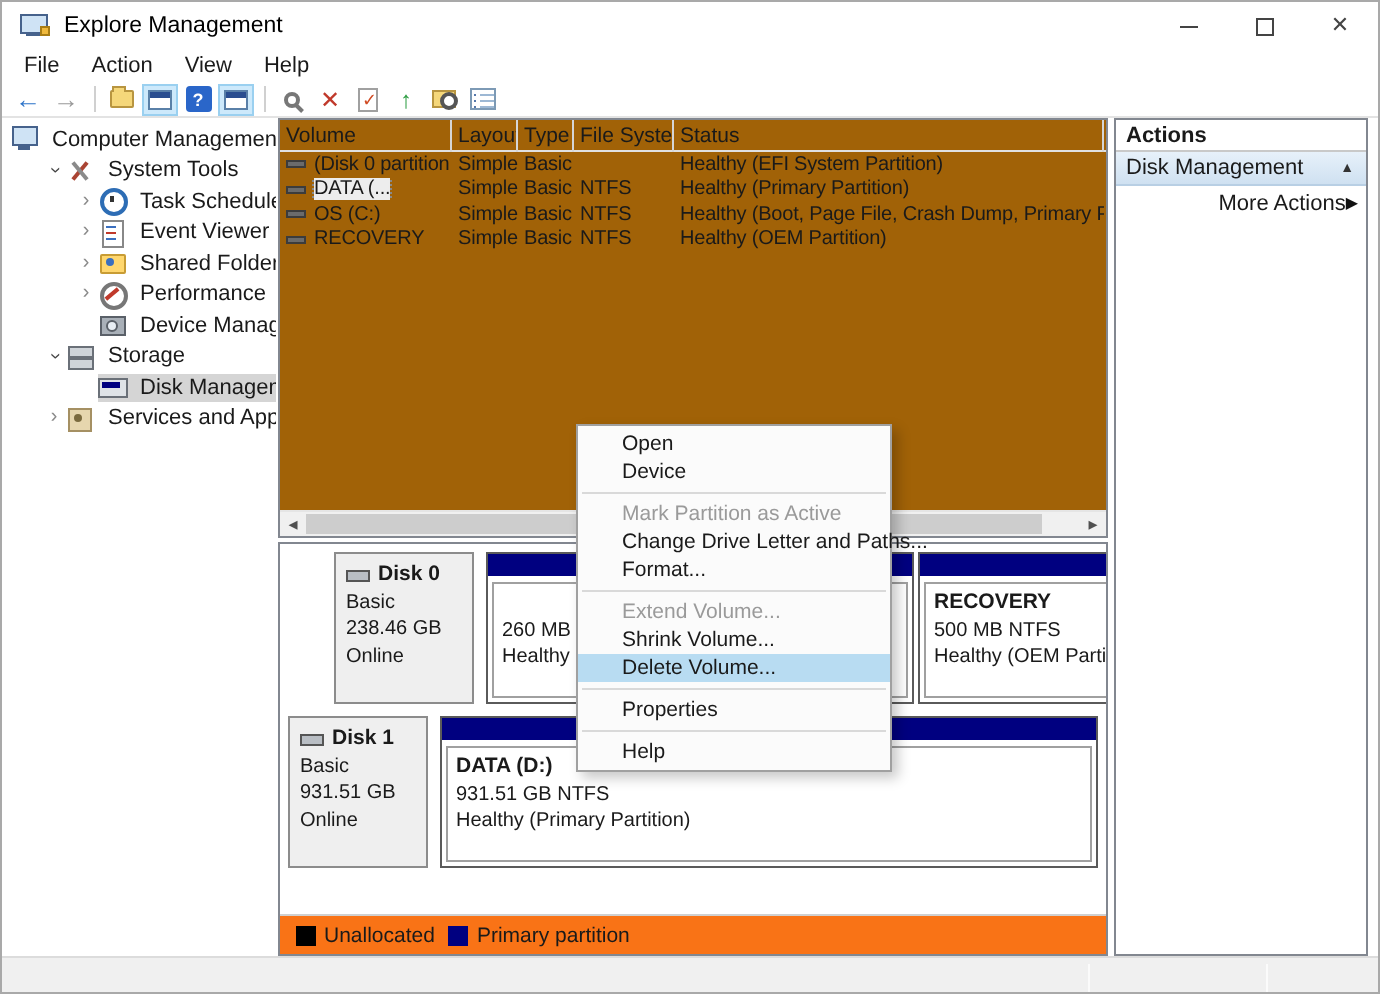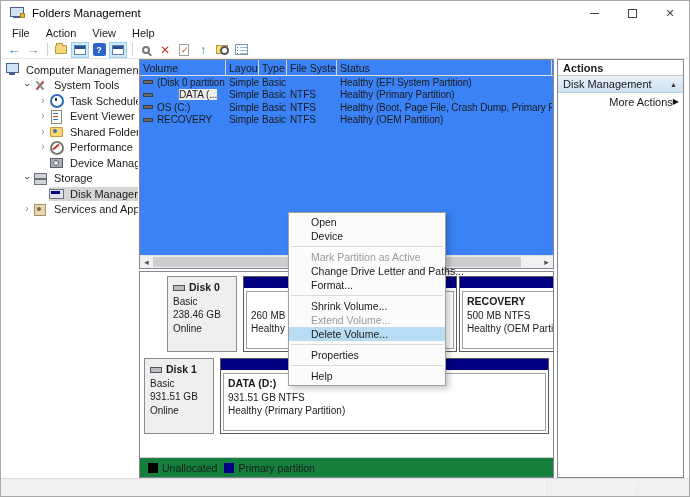--- a/index.html
+++ b/index.html
@@ -127,7 +127,7 @@
     <span class="app-icon">
         <span class="tool"></span>
       </span>
-    <span id="title-text">Folders Management</span>
+    <span id="title-text">Explore Management</span>
     <div id="win-controls">
       <span class="wc">
           <span class="min-glyph"></span>

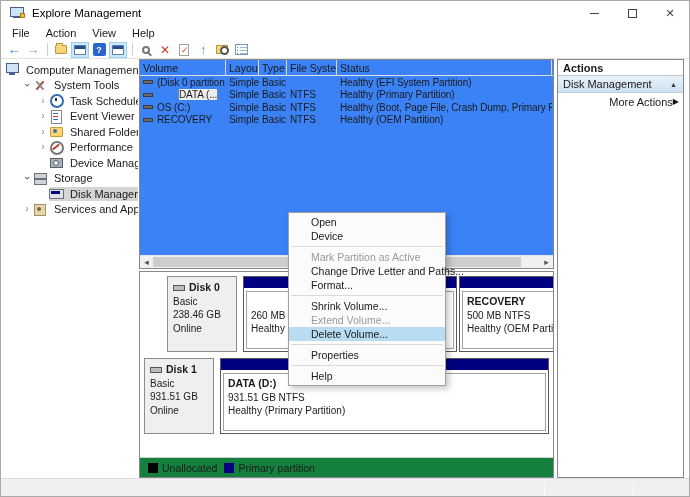--- a/index.html
+++ b/index.html
@@ -78,7 +78,7 @@
   .ic-services::before { content:""; position:absolute; left:1px; top:1px; width:10px; height:10px; background:#e6d6ae; border:1px solid #a59063; }
   .ic-services::after  { content:""; position:absolute; left:4px; top:4px; width:4px; height:4px; background:#7a6a3e; border-radius:50%; }
   
-  #volpanel { position:absolute; left:138px; top:58px; width:415px; height:210px; border:1px solid #828790; background:#3b82f6; overflow:hidden; }
+  #volpanel { position:absolute; left:138px; top:58px; width:415px; height:210px; border:1px solid #828790; background:#a16207; overflow:hidden; }
   #volheader { display:flex; height:16px; border-bottom:1px solid #e0e0e0; align-items:center; }
   .vh { padding:0 3px; height:16px; line-height:16px; border-right:1px solid #d6d6d6; font-size:10.5px; white-space:nowrap; overflow:hidden; }
   .vrow { display:flex; height:12.5px; align-items:center; }

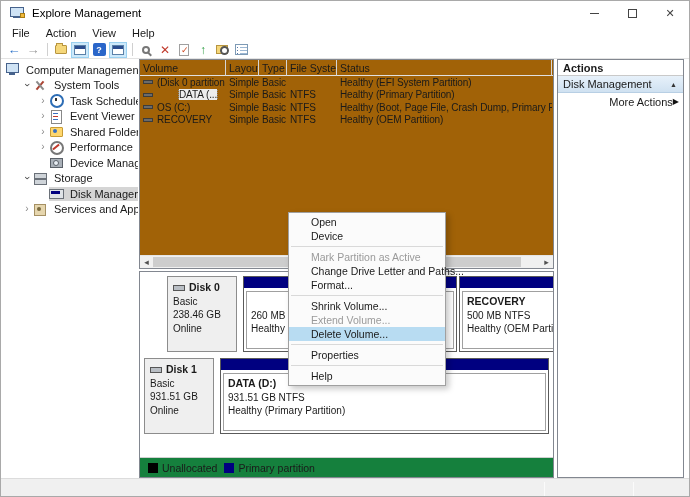--- a/index.html
+++ b/index.html
@@ -281,7 +281,7 @@
           <span class="vc" style="width: 215px;">Healthy (EFI System Partition)</span>
         </div>
         <div class="vrow">
-          <span class="vc" style="width: 86px; gap: 22px;">
+          <span class="vc" style="width: 86px;">
             <span class="ic-vol"></span>
             <span class="focus-cell">DATA (...</span>
           </span>

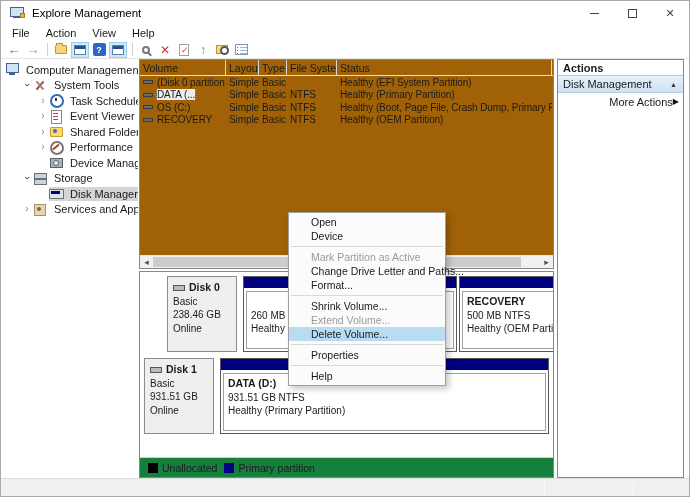--- a/index.html
+++ b/index.html
@@ -412,8 +412,8 @@
       <div class="cm-item">Change Drive Letter and Paths...</div>
       <div class="cm-item">Format...</div>
       <div class="cm-sep"></div>
+      <div class="cm-item disabled">Extend Volume...</div>
       <div class="cm-item">Shrink Volume...</div>
-      <div class="cm-item disabled">Extend Volume...</div>
       <div class="cm-item highlighted">Delete Volume...</div>
       <div class="cm-sep"></div>
       <div class="cm-item">Properties</div>

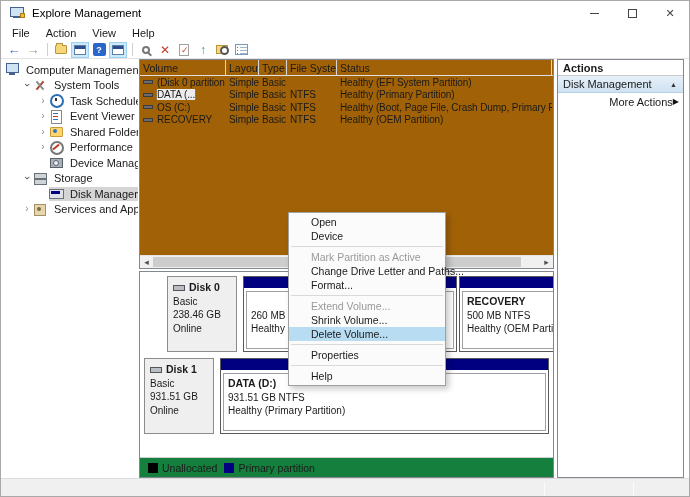--- a/index.html
+++ b/index.html
@@ -98,7 +98,7 @@
   .part .pbar { position:absolute; left:0; top:0; width:100%; height:11px; background:#000080; }
   .part .pbody { position:absolute; left:2px; right:2px; top:14px; bottom:2px; border:1px solid #a0a0a0; padding:3px 3px 0 4px; font-size:10px; line-height:13.5px; white-space:nowrap; overflow:hidden; }
   .part .ptitle { font-weight:bold; font-size:10.5px; min-height:13.5px; }
-  #legendbar { position:absolute; left:0; bottom:0; width:100%; height:20px; background:#15803d; border-top:1px solid #d0d0d0; display:flex; align-items:center; padding-left:8px; gap:7px; font-size:10.5px; }
+  #legendbar { position:absolute; left:0; bottom:0; width:100%; height:20px; background:#f97316; border-top:1px solid #d0d0d0; display:flex; align-items:center; padding-left:8px; gap:7px; font-size:10.5px; }
   .sw { width:10px; height:10px; display:inline-block; margin-right:4px; vertical-align:middle; }
   .legend-item { display:flex; align-items:center; }
   

